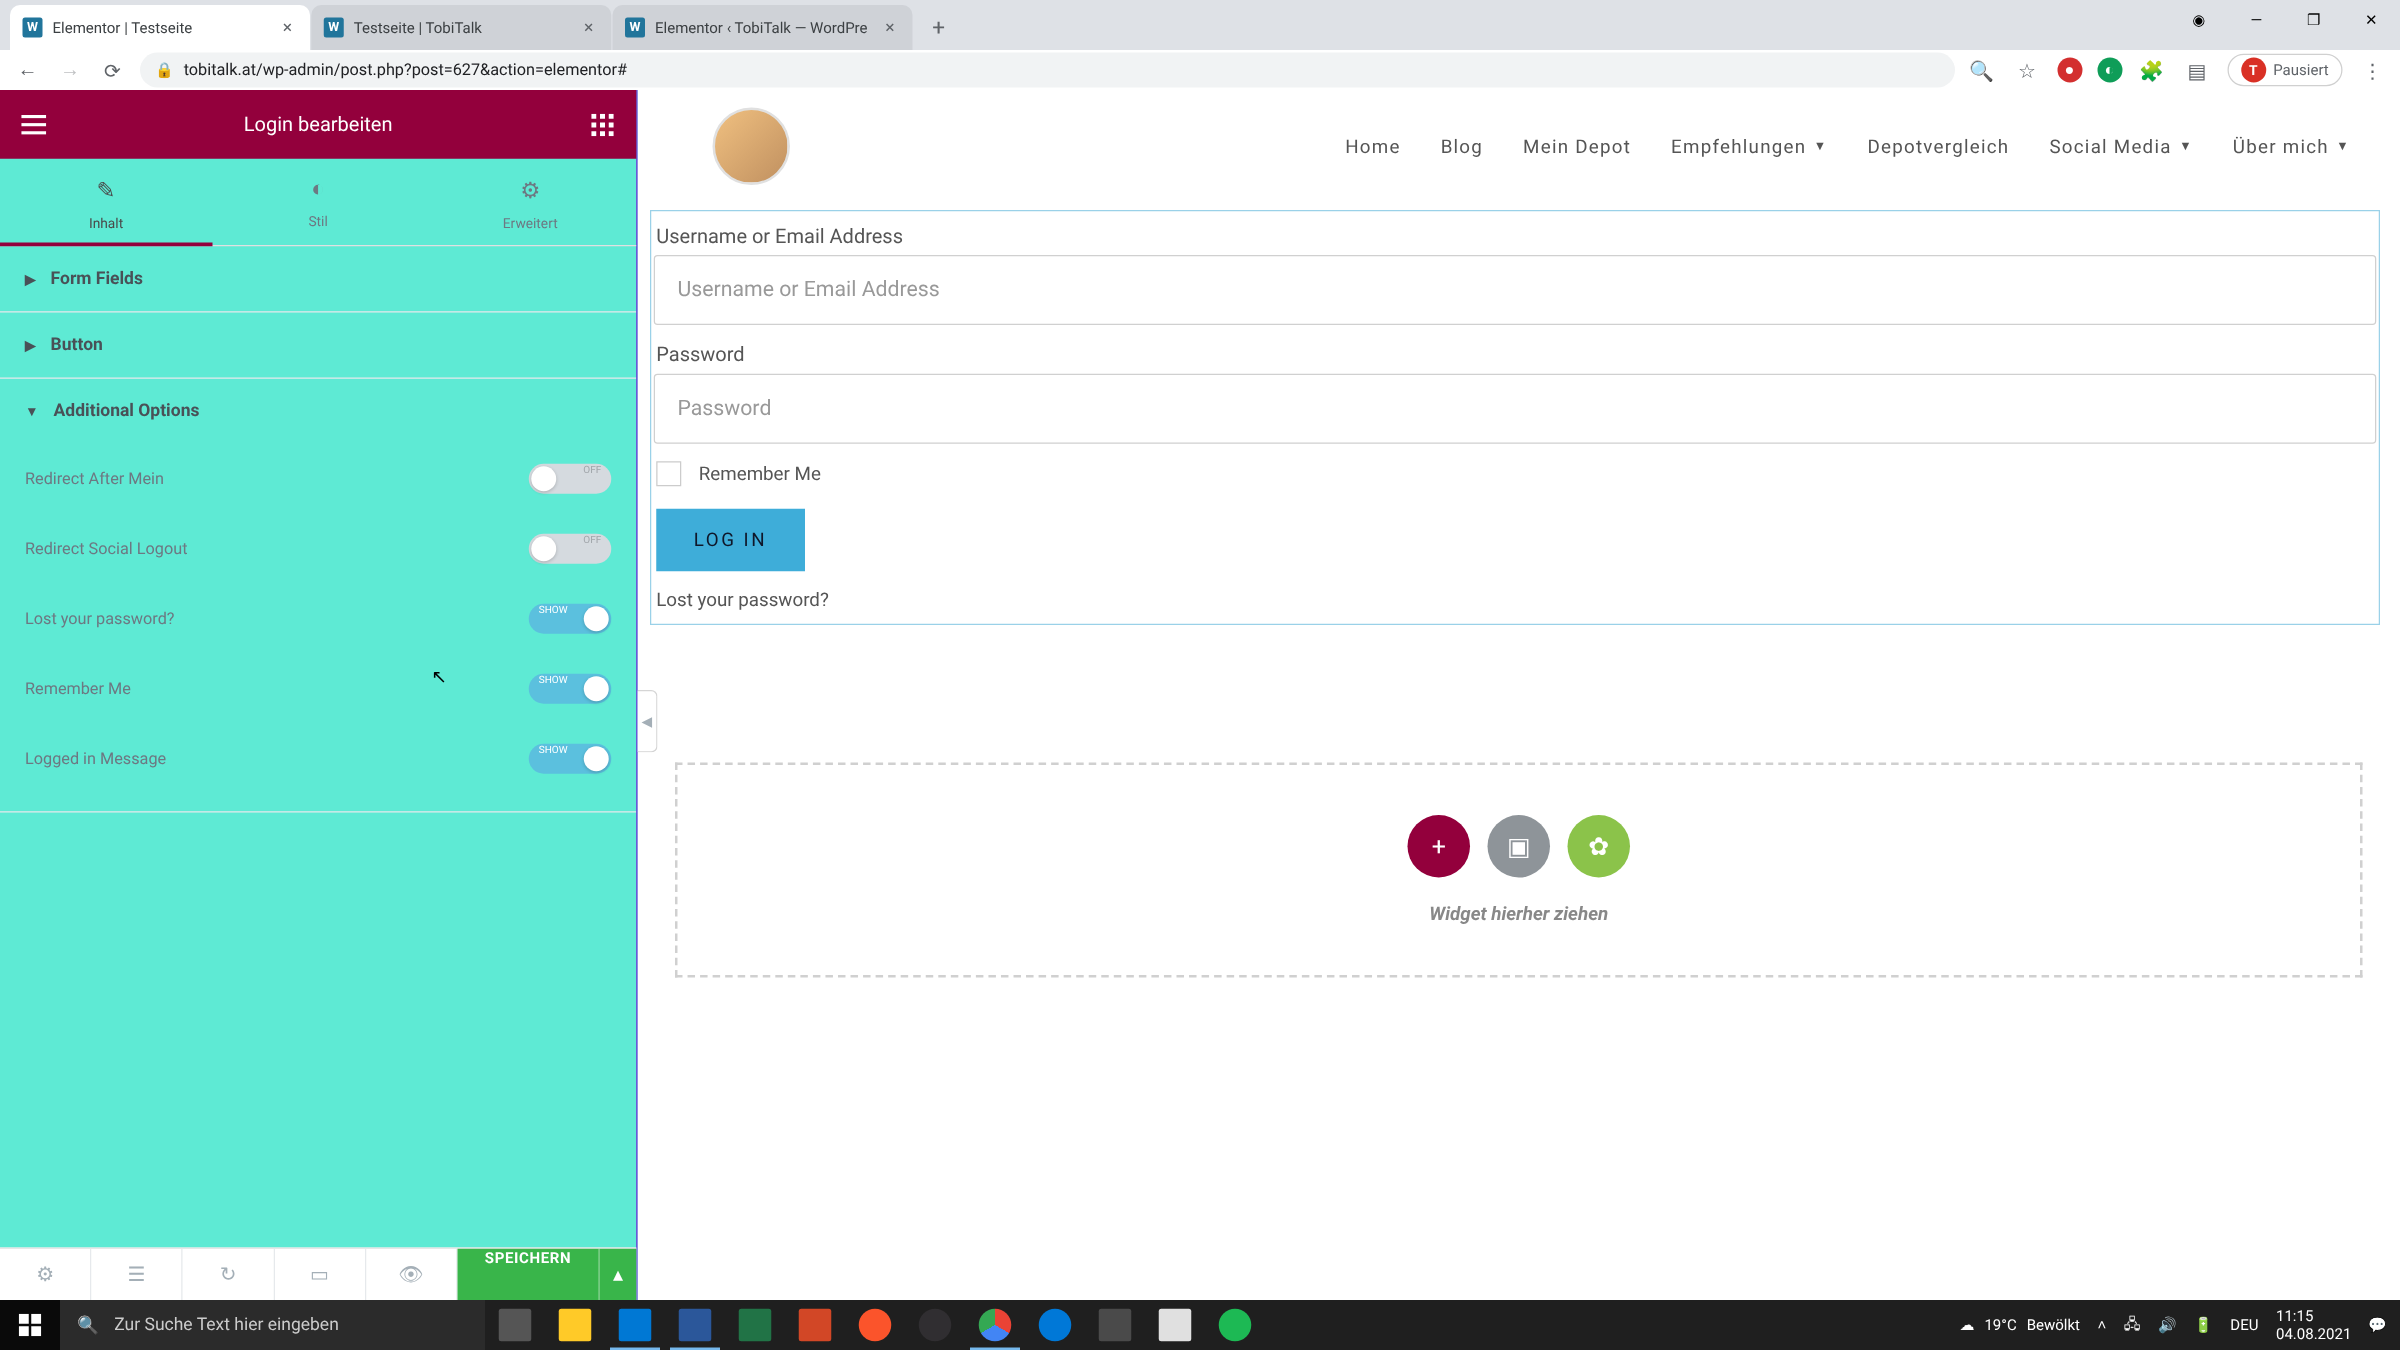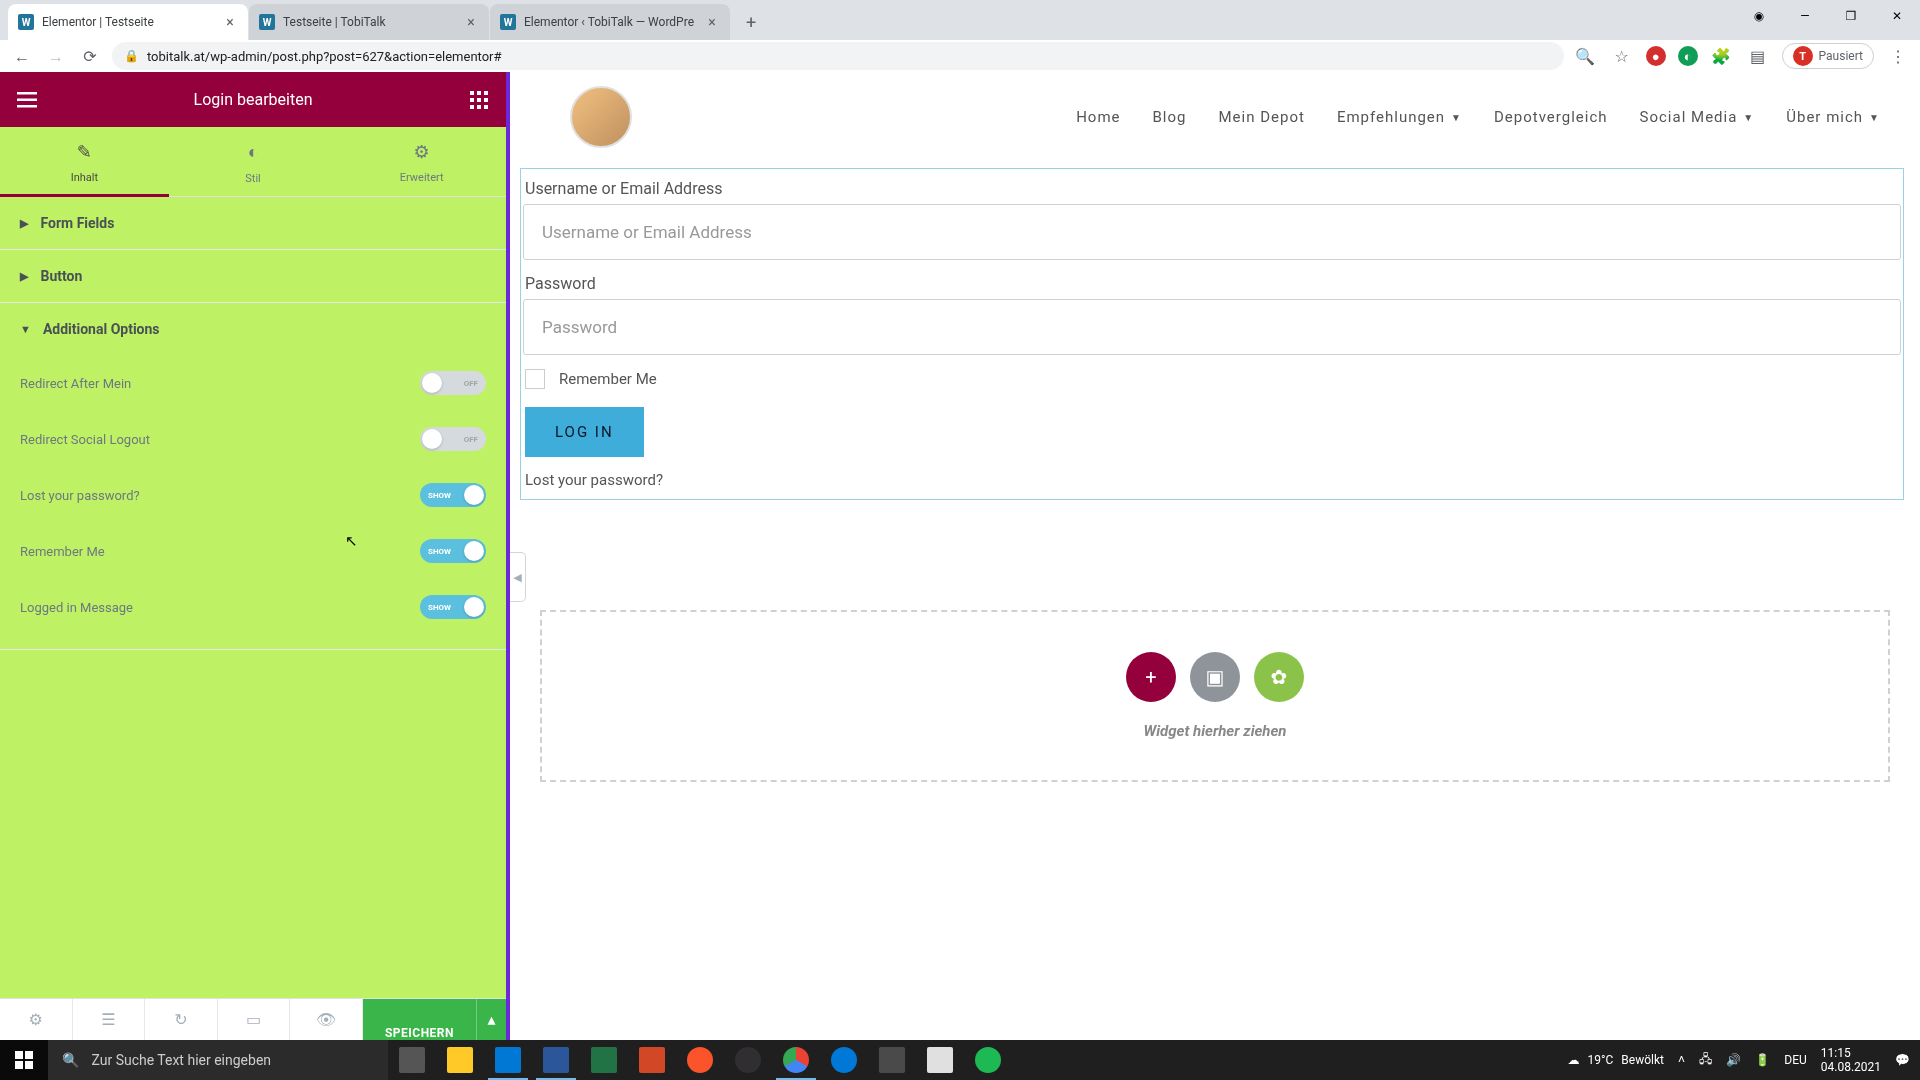--- a/index.html
+++ b/index.html
@@ -31,7 +31,7 @@
 .app { position: absolute; top: 72px; left: 0; right: 0; bottom: 40px; display: flex; }
 
 
-.elementor-panel { width: 510px; background: #bef264; display: flex; flex-direction: column; border-right: 4px solid #6d28d9; }
+.elementor-panel { width: 510px; background: #5eead4; display: flex; flex-direction: column; border-right: 1px solid #6d28d9; }
 .panel-header { height: 55px; background: #93003c; display: flex; align-items: center; justify-content: space-between; padding: 0 14px; }
 .panel-header .menu-icon, .panel-header .grid-icon { width: 26px; height: 26px; display: flex; align-items: center; justify-content: center; color: #fff; font-size: 18px; }
 .panel-header .menu-icon svg, .panel-header .grid-icon svg { fill: #fff; }

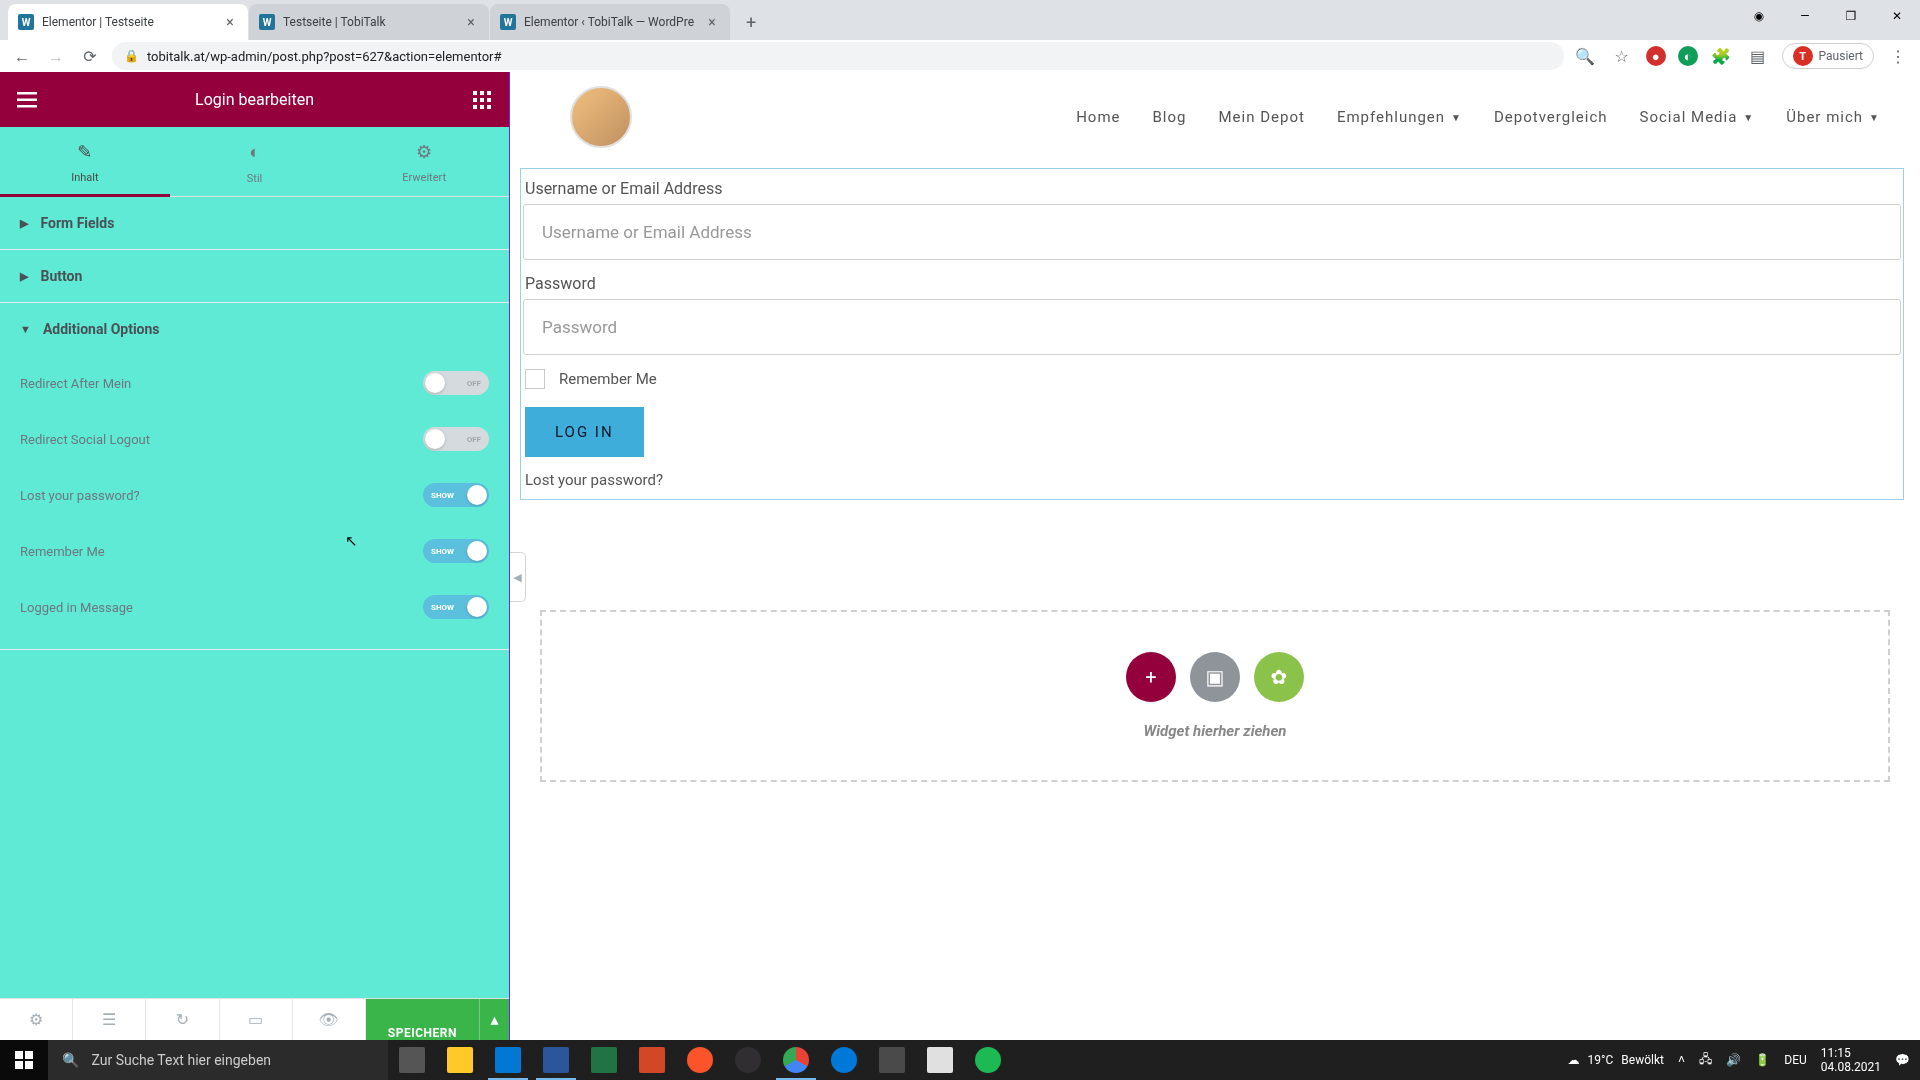--- a/index.html
+++ b/index.html
@@ -53,7 +53,7 @@
 .option-row { display: flex; align-items: center; justify-content: space-between; padding: 16px 0; }
 .option-label { font-size: 13px; color: #6d7882; }
 
-.toggle { width: 66px; height: 24px; border-radius: 12px; position: relative; display: flex; align-items: center; font-size: 8px; font-weight: 700; color: #fff; margin-left: 40px; }
+.toggle { width: 66px; height: 24px; border-radius: 12px; position: relative; display: flex; align-items: flex-start; font-size: 8px; font-weight: 400; color: #fff; margin-left: 40px; }
 .toggle.off { background: #d5dadf; justify-content: flex-end; padding-right: 8px; color: #a0a5aa; }
 .toggle.on { background: #5bc0de; justify-content: flex-start; padding-left: 8px; }
 .toggle .knob { width: 20px; height: 20px; border-radius: 50%; background: #fff; position: absolute; top: 2px; box-shadow: 0 1px 3px rgba(0,0,0,0.2); }

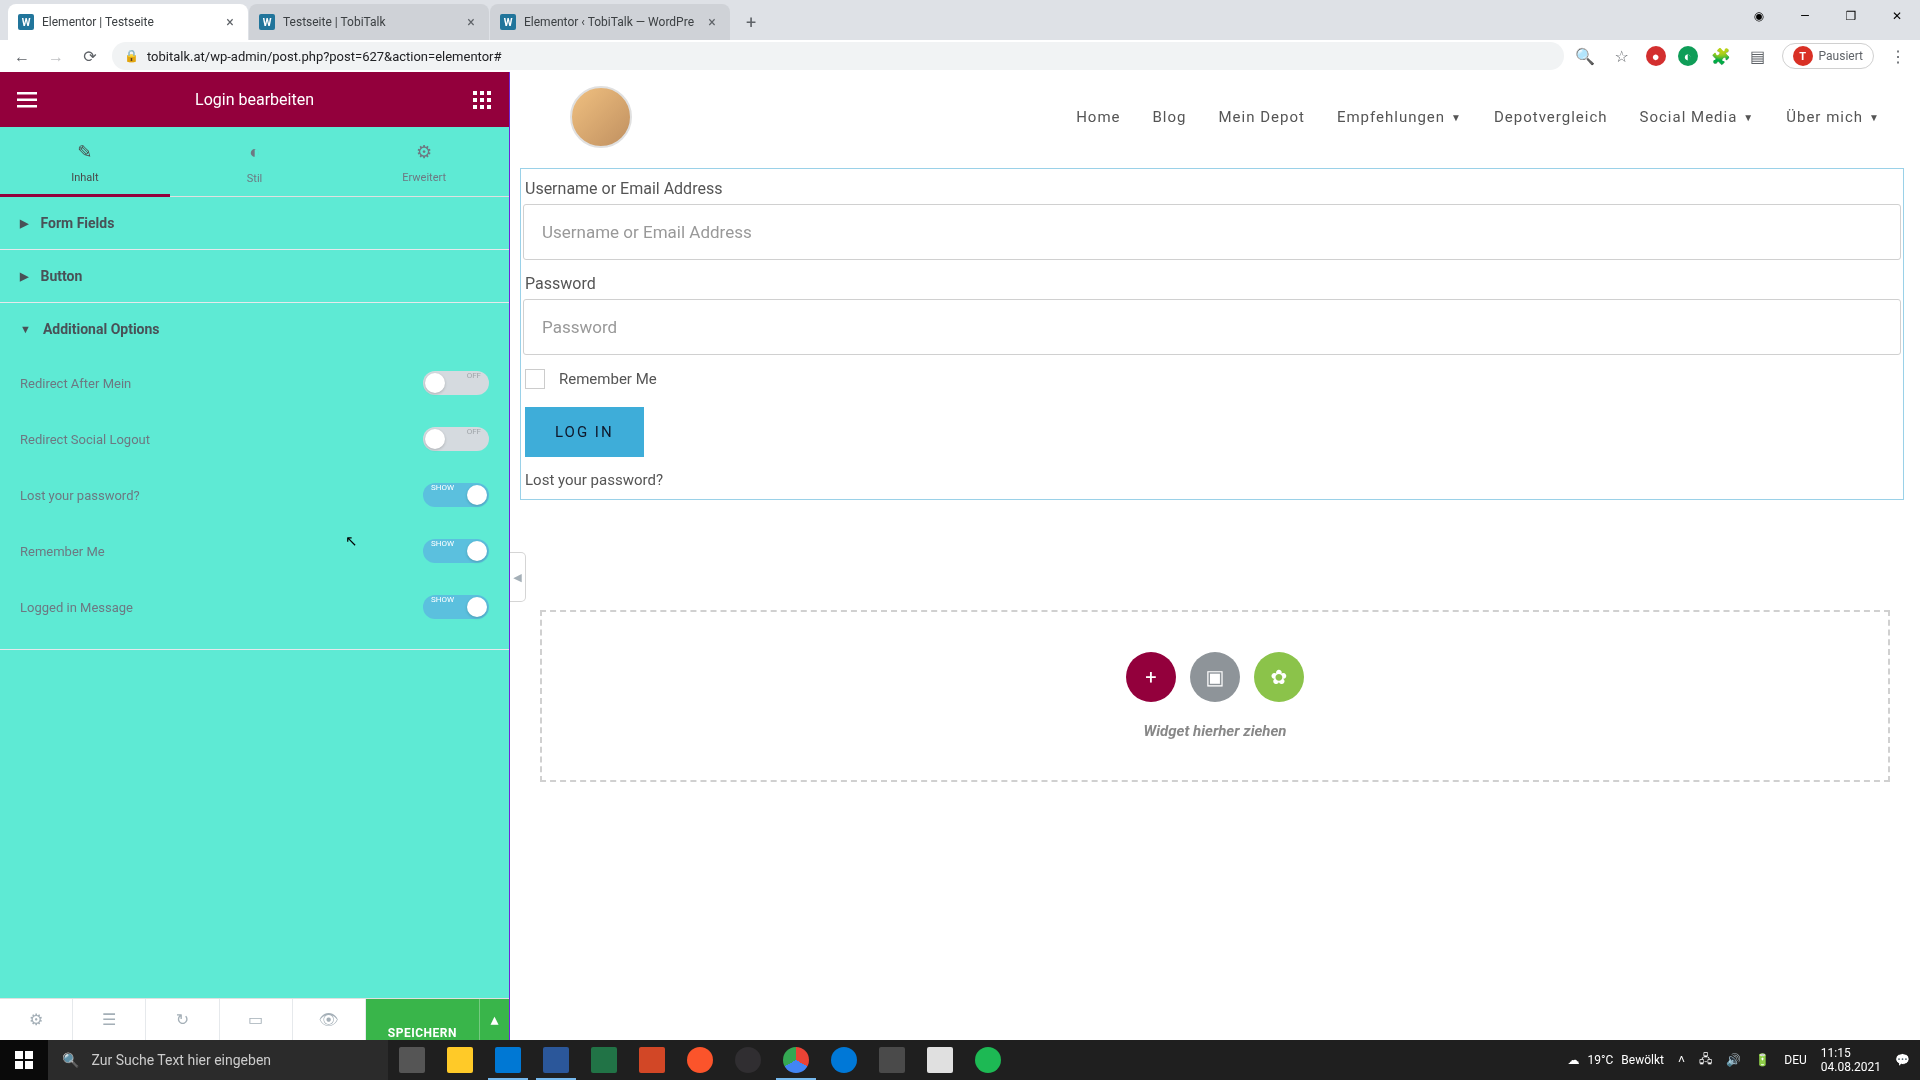--- a/index.html
+++ b/index.html
@@ -65,7 +65,7 @@
 
 .panel-footer { height: 42px; border-top: 1px solid #e0e0e0; display: flex; align-items: center; background: #fff; }
 .footer-btn { flex: 1; height: 100%; display: flex; align-items: center; justify-content: center; color: #a4afb7; font-size: 16px; border-right: 1px solid #e6e9ec; }
-.save-btn { background: #39b54a; color: #fff; font-size: 12px; font-weight: 700; padding: 0 22px; height: 100%; display: flex; align-items: flex-end; letter-spacing: 0.5px; }
+.save-btn { background: #39b54a; color: #fff; font-size: 12px; font-weight: 700; padding: 0 22px; height: 100%; display: flex; align-items: flex-start; letter-spacing: 0.5px; }
 .save-caret { background: #39b54a; color: #fff; width: 30px; height: 100%; display: flex; align-items: center; justify-content: center; border-left: 1px solid rgba(255,255,255,0.3); }
 
 

